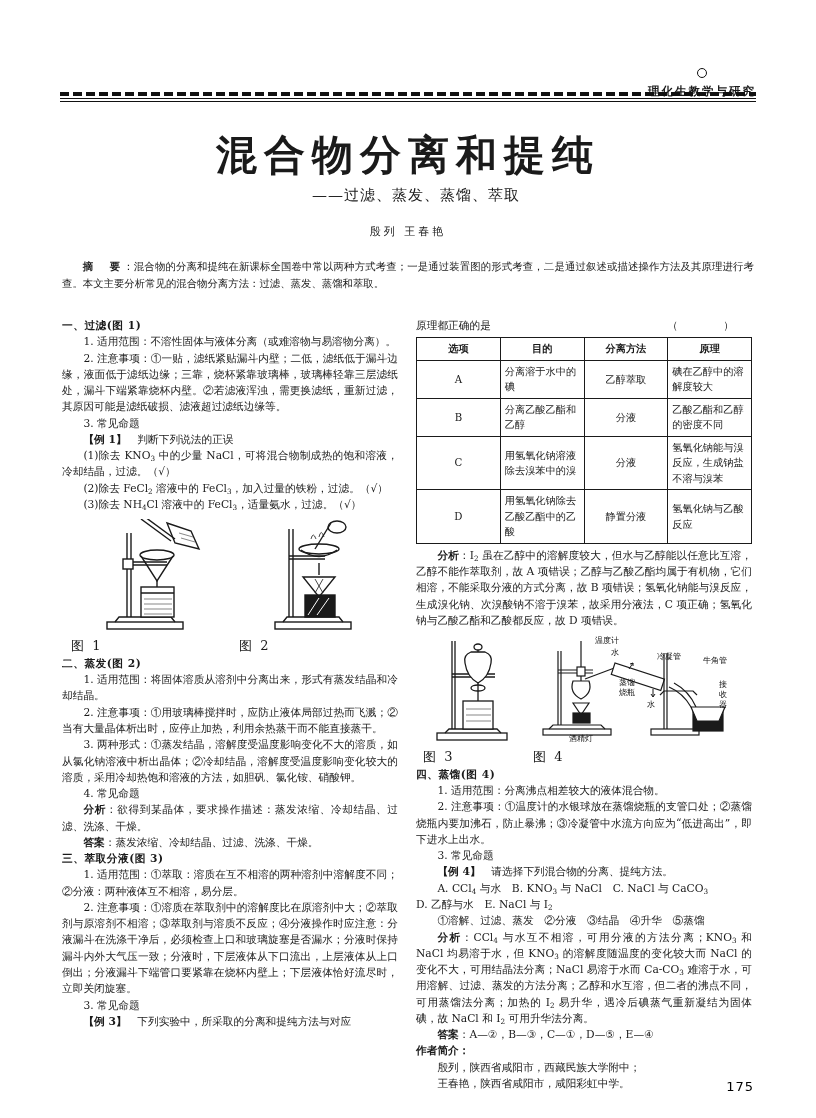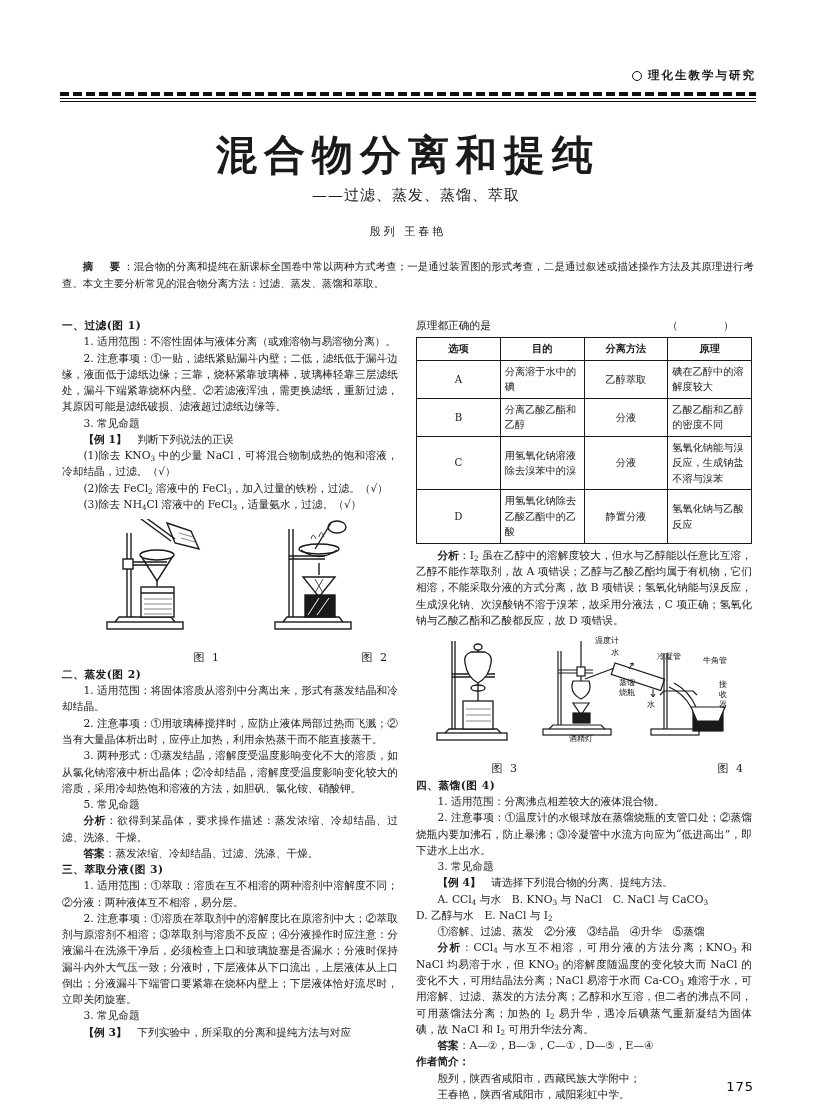--- a/index.html
+++ b/index.html
@@ -18,6 +18,7 @@
     position:absolute;right:0;top:0;display:flex;align-items:center;gap:6px;
     font-size:11.5px;font-weight:bold;letter-spacing:2px;
     font-family:Liberation Sans, sans-serif;
+    flex-direction:column;
   }
   .runhead-dot{
     width:8px;height:8px;border:1.4px solid #111;border-radius:50%;

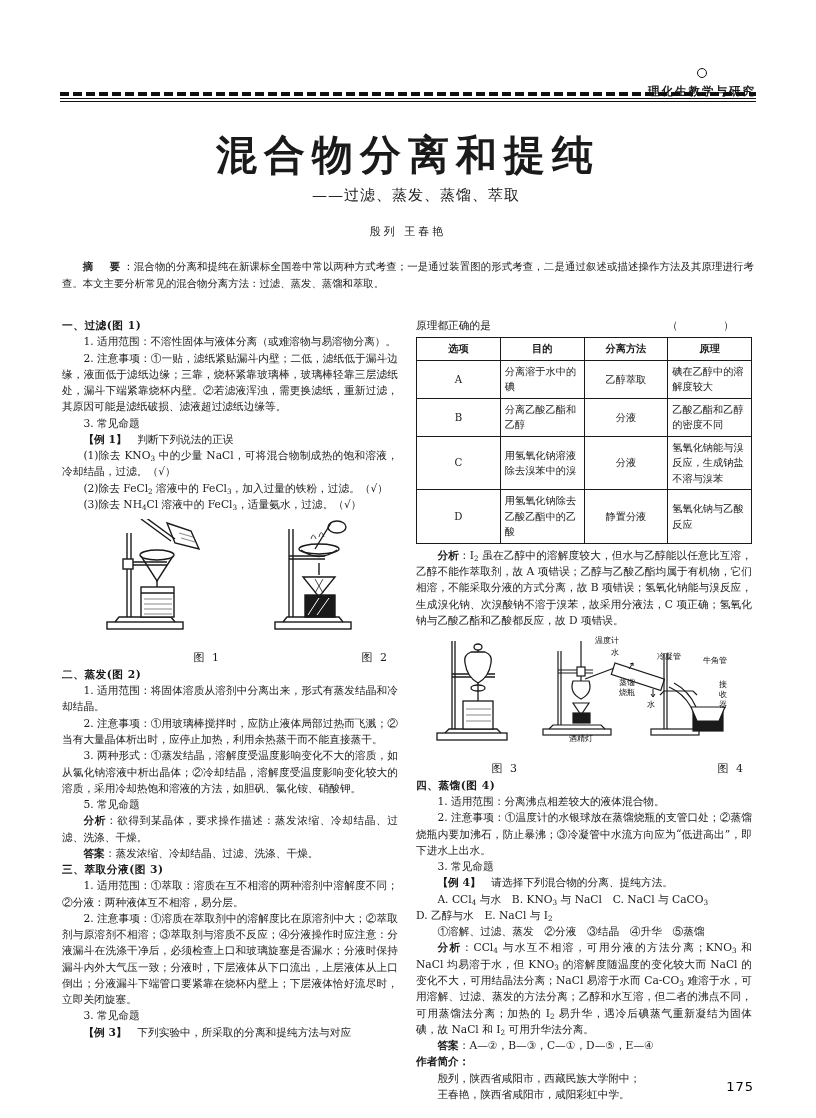--- a/index.html
+++ b/index.html
@@ -71,7 +71,7 @@
 
   
   .figrow{display:flex;justify-content:space-around;align-items:flex-end;margin:4px 0 0;}
-  .figcap{text-align:right;font-size:11px;letter-spacing:2px;margin-top:16px;}
+  .figcap{text-align:left;font-size:13px;letter-spacing:2px;margin-top:2px;}
   .fig-left-wrap{margin-top:6px;}
 
   

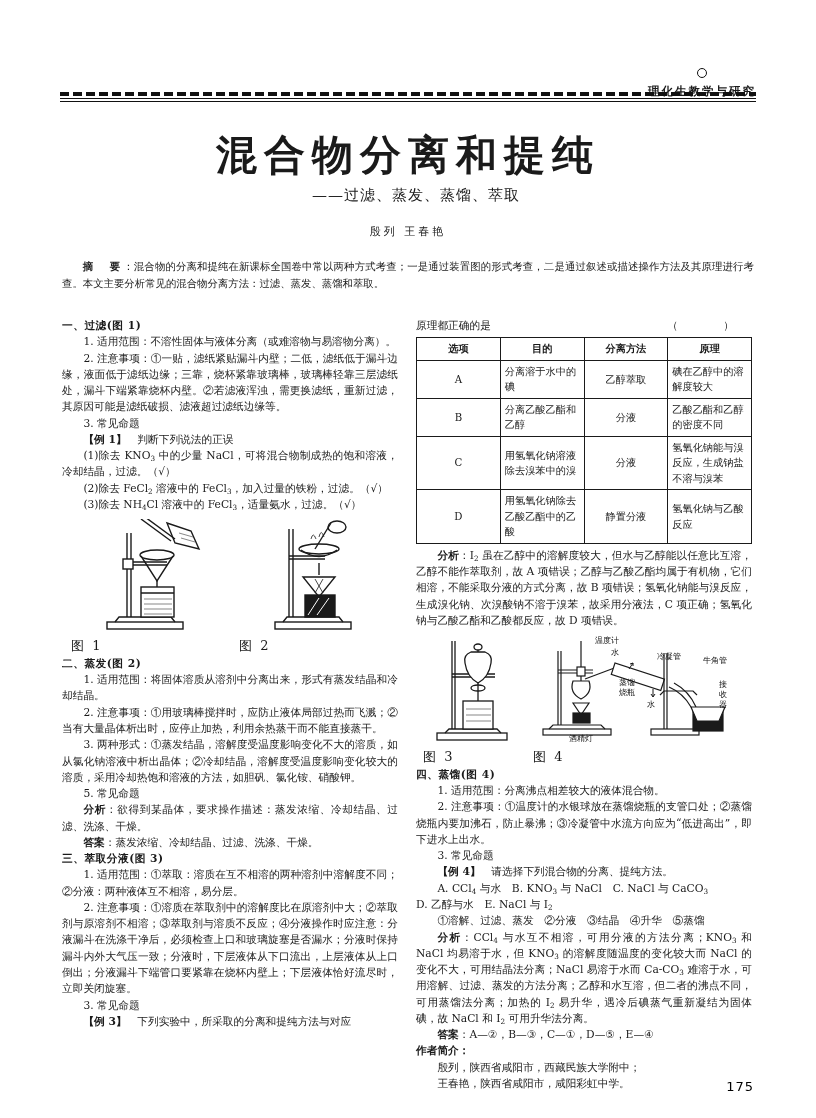--- a/index.html
+++ b/index.html
@@ -206,7 +206,7 @@
     <p class="p-ind">1. 适用范围：将固体溶质从溶剂中分离出来，形式有蒸发结晶和冷却结晶。</p>
     <p class="p-ind">2. 注意事项：①用玻璃棒搅拌时，应防止液体局部过热而飞溅；②当有大量晶体析出时，应停止加热，利用余热蒸干而不能直接蒸干。</p>
     <p class="p-ind">3. 两种形式：①蒸发结晶，溶解度受温度影响变化不大的溶质，如从氯化钠溶液中析出晶体；②冷却结晶，溶解度受温度影响变化较大的溶质，采用冷却热饱和溶液的方法，如胆矾、氯化铵、硝酸钾。</p>
-    <p class="p-ind">5. 常见命题</p>
+    <p class="p-ind">4. 常见命题</p>
     <p class="p-ind"><span class="bold">分析</span><span>：欲得到某晶体，要求操作描述：蒸发浓缩、冷却结晶、过滤、洗涤、干燥。</span></p>
     <p class="p-ind"><span class="bold">答案</span><span>：蒸发浓缩、冷却结晶、过滤、洗涤、干燥。</span></p>
 

